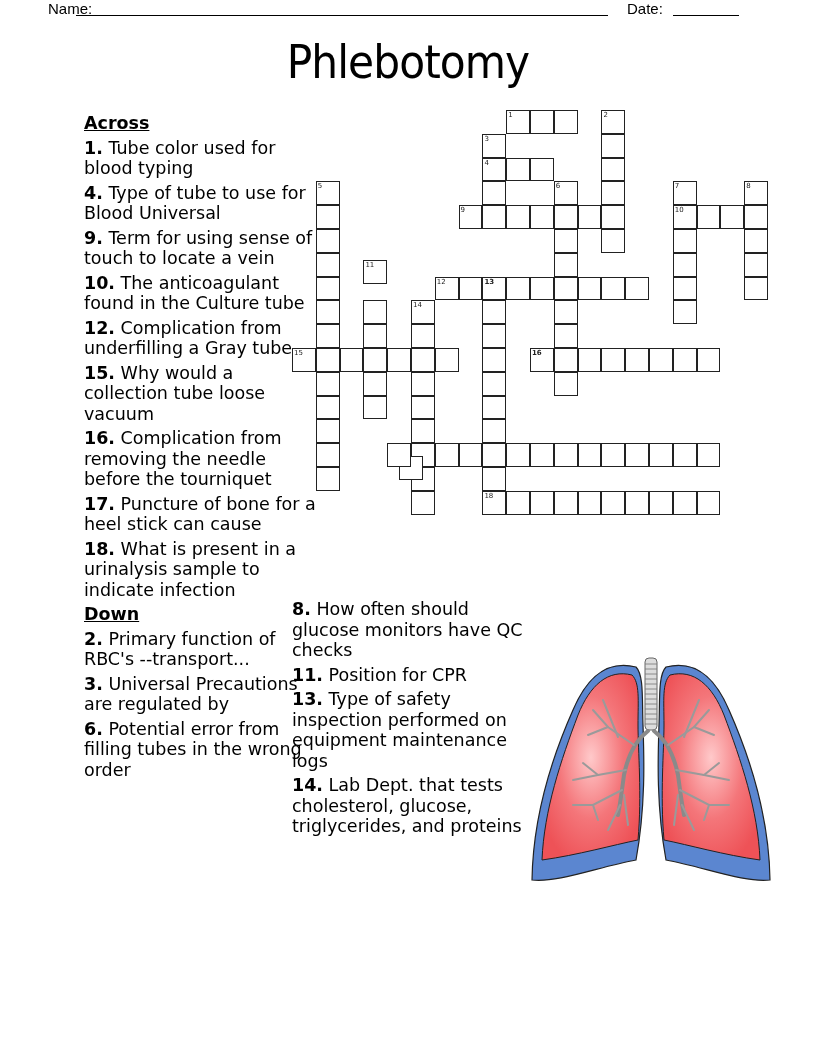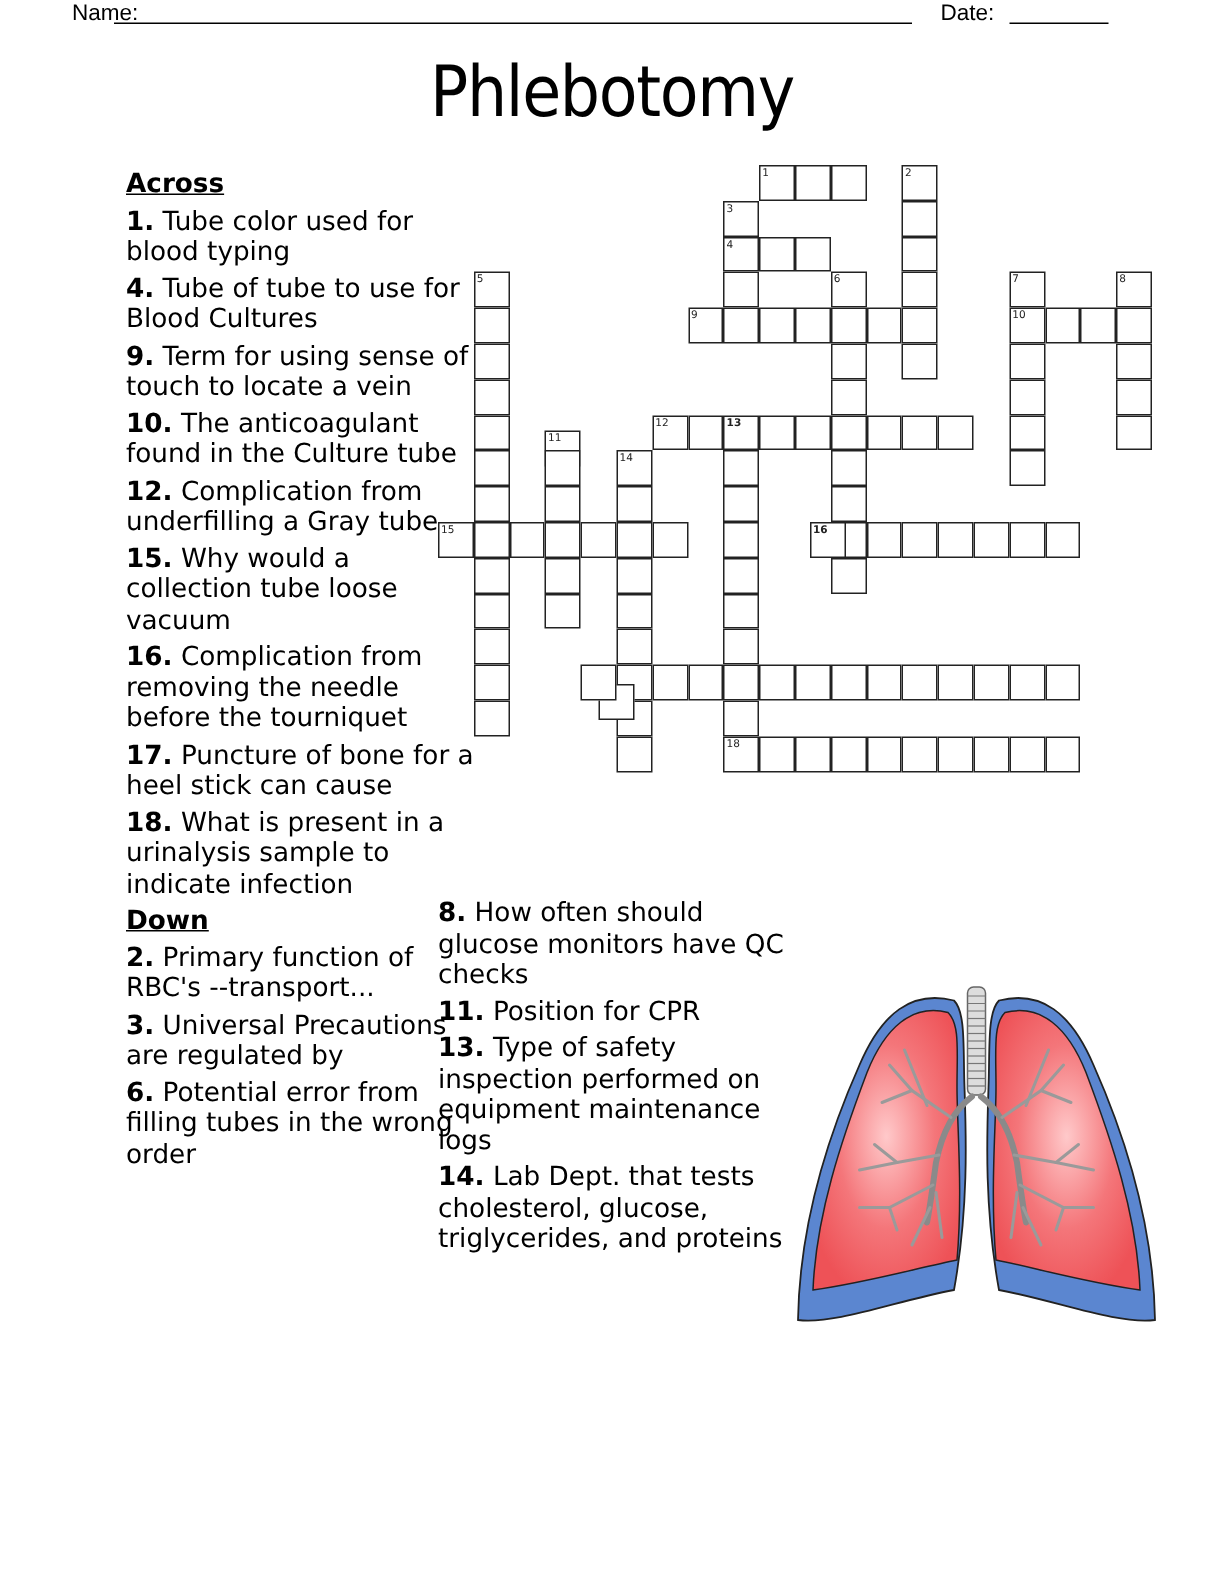--- a/index.html
+++ b/index.html
@@ -197,7 +197,7 @@
 <div class="clues-col clues-left">
   <span class="heading">Across</span>
   <div class="clue"><b>1.</b> <span>Tube color used for blood typing</span></div>
-  <div class="clue"><b>4.</b> <span>Tube of tube to use for Blood Cultures</span></div>
+  <div class="clue"><b>4.</b> <span>Type of tube to use for Blood Universal</span></div>
   <div class="clue"><b>9.</b> <span>Term for using sense of touch to locate a vein</span></div>
   <div class="clue"><b>10.</b> <span>The anticoagulant found in the Culture tube</span></div>
   <div class="clue"><b>12.</b> <span>Complication from underfilling a Gray tube</span></div>

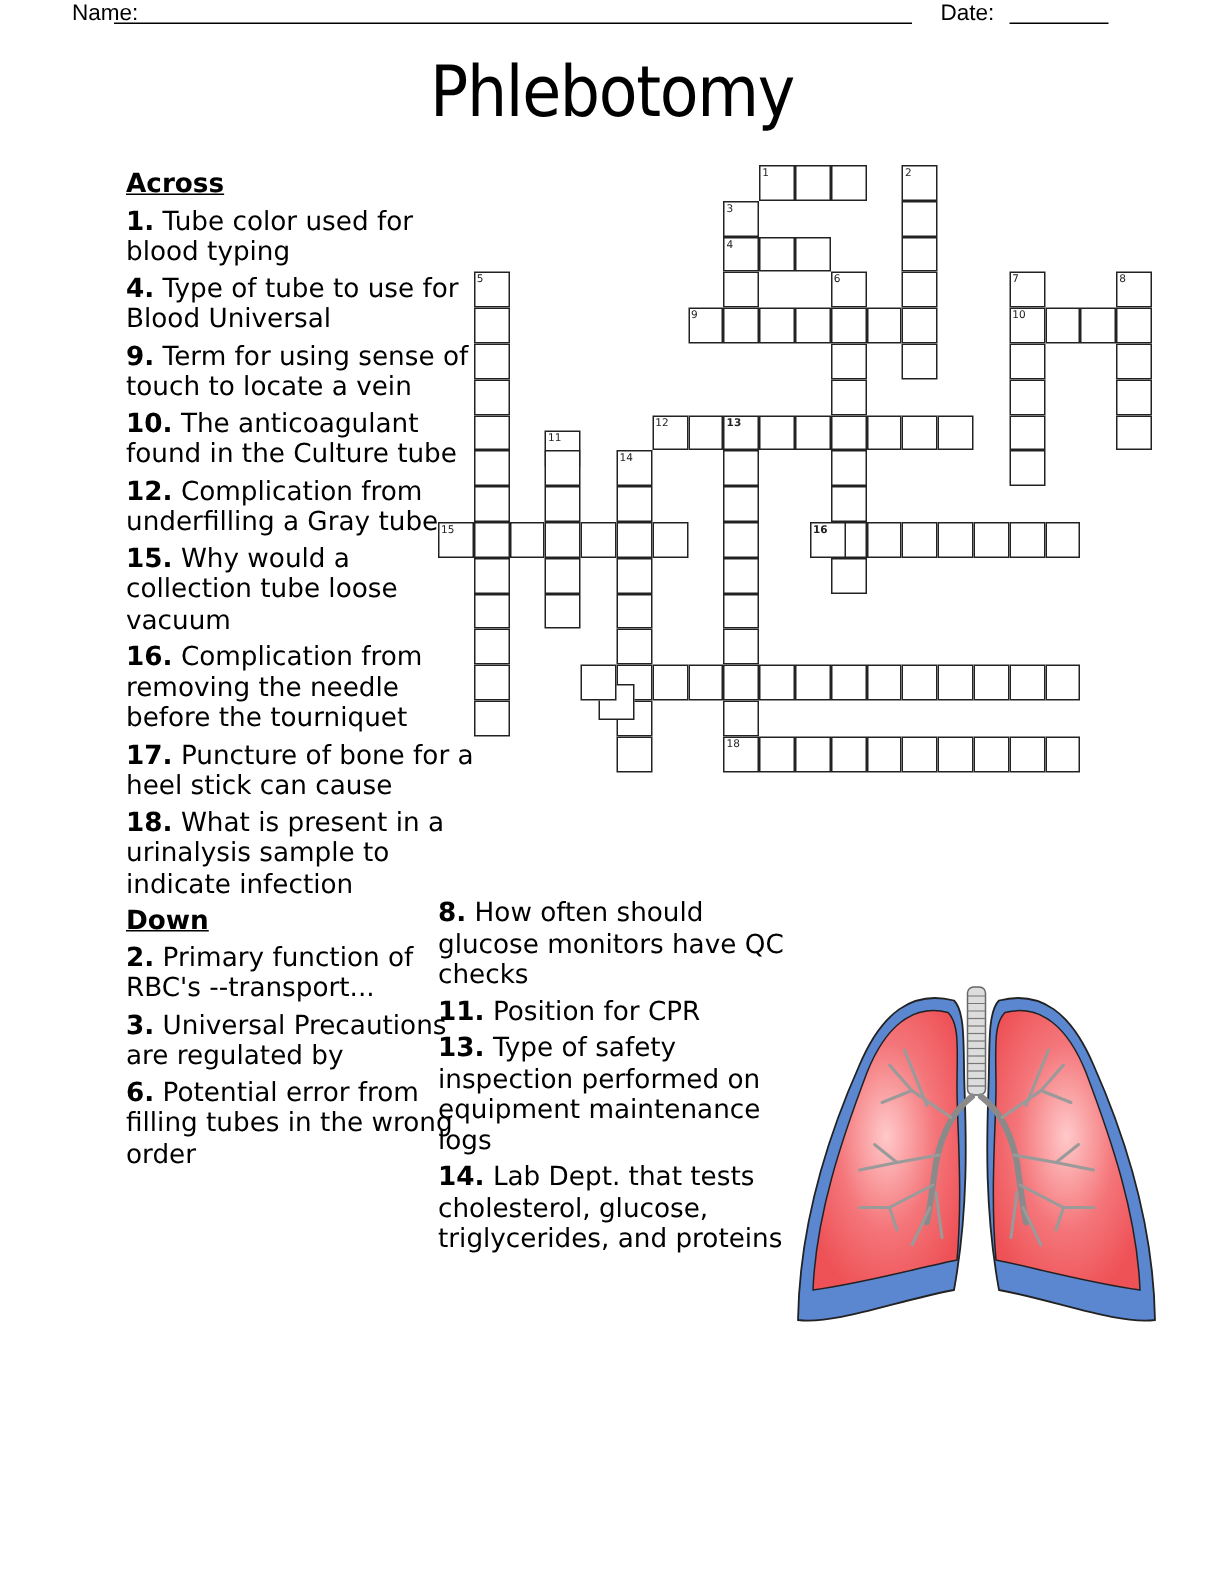--- a/index.html
+++ b/index.html
@@ -111,7 +111,7 @@
     <div class="cell" style="left: 285.6px; top: 95.2px;"></div>
     <div class="cell" style="left: 404.6px; top: 95.2px;"></div>
     <div class="cell" style="left: 428.4px; top: 95.2px;"></div>
-    <div class="cell" style="left: 71.4px; top: 177px; text-decoration: underline;">
+    <div class="cell" style="left: 71.4px; top: 150px; text-decoration: underline;">
       <span class="num">11</span>
     </div>
     <div class="cell" style="left: 71.4px; top: 190.4px;"></div>

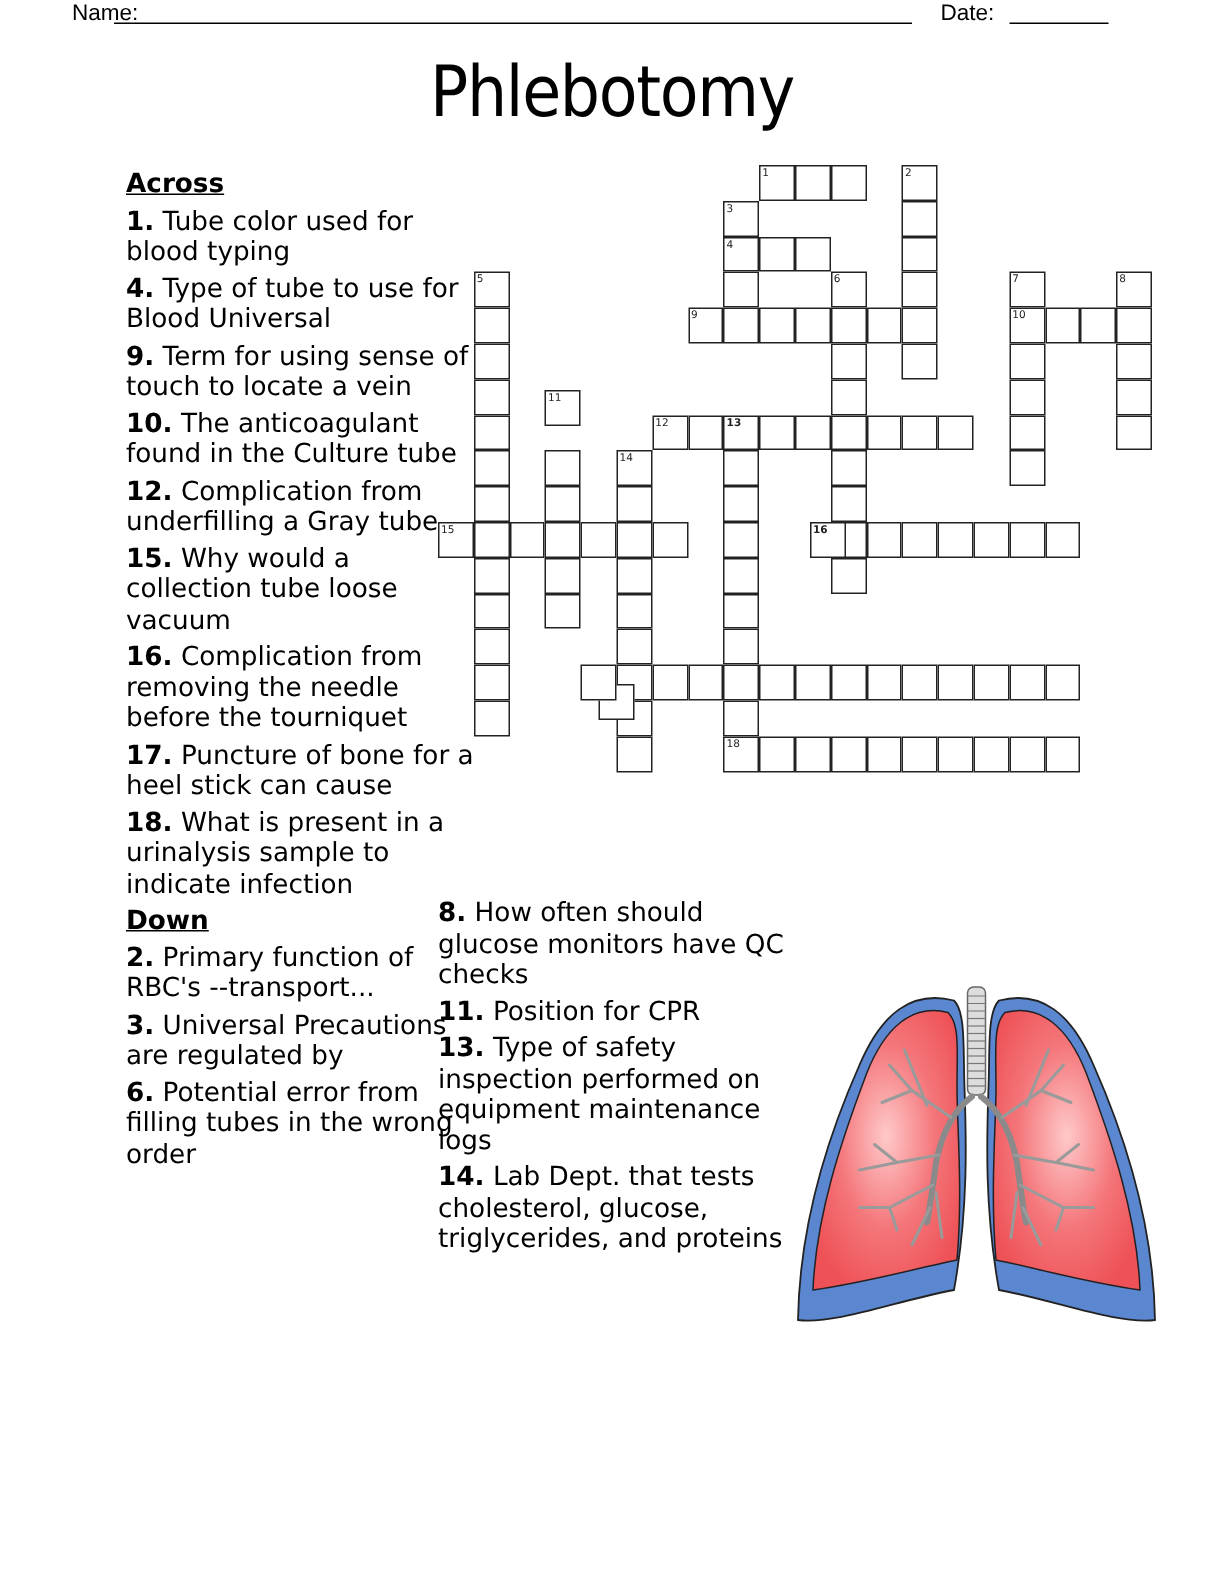--- a/index.html
+++ b/index.html
@@ -159,7 +159,7 @@
     <div class="cell" style="left: 47.6px; top: 238px;"></div>
     <div class="cell" style="left: 95.2px; top: 238px;"></div>
     <div class="cell" style="left: 142.8px; top: 238px;"></div>
-    <div class="cell" style="left: 248px; top: 238px; font-weight: bold;">
+    <div class="cell" style="left: 238px; top: 238px; font-weight: bold;">
       <span class="num">16</span>
     </div>
     <div class="cell" style="left: 285.6px; top: 238px;"></div>

